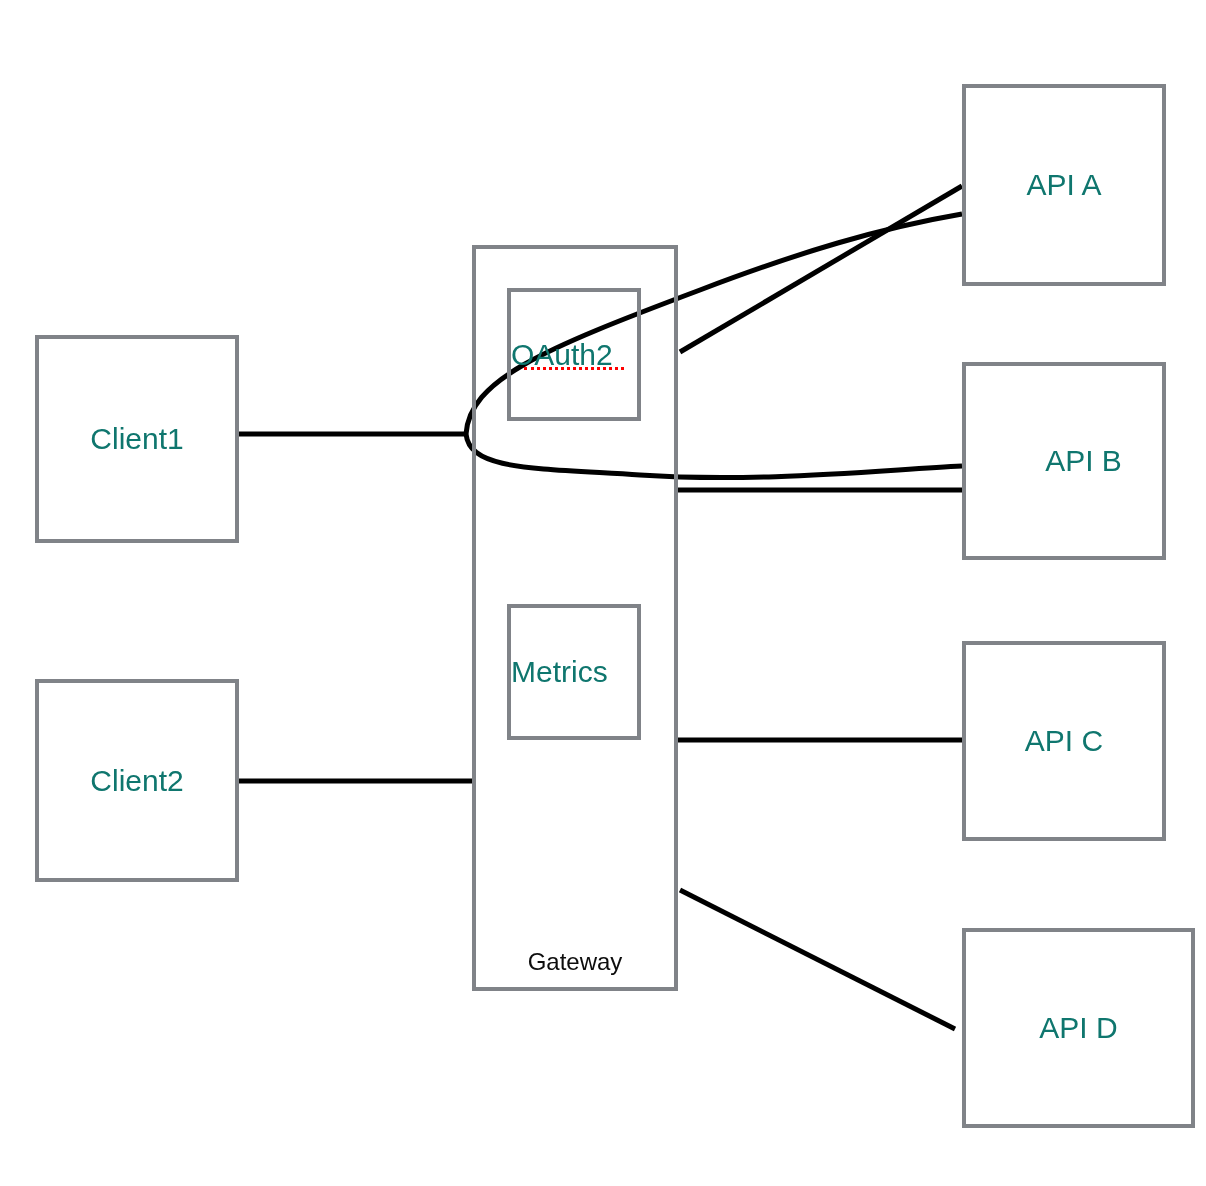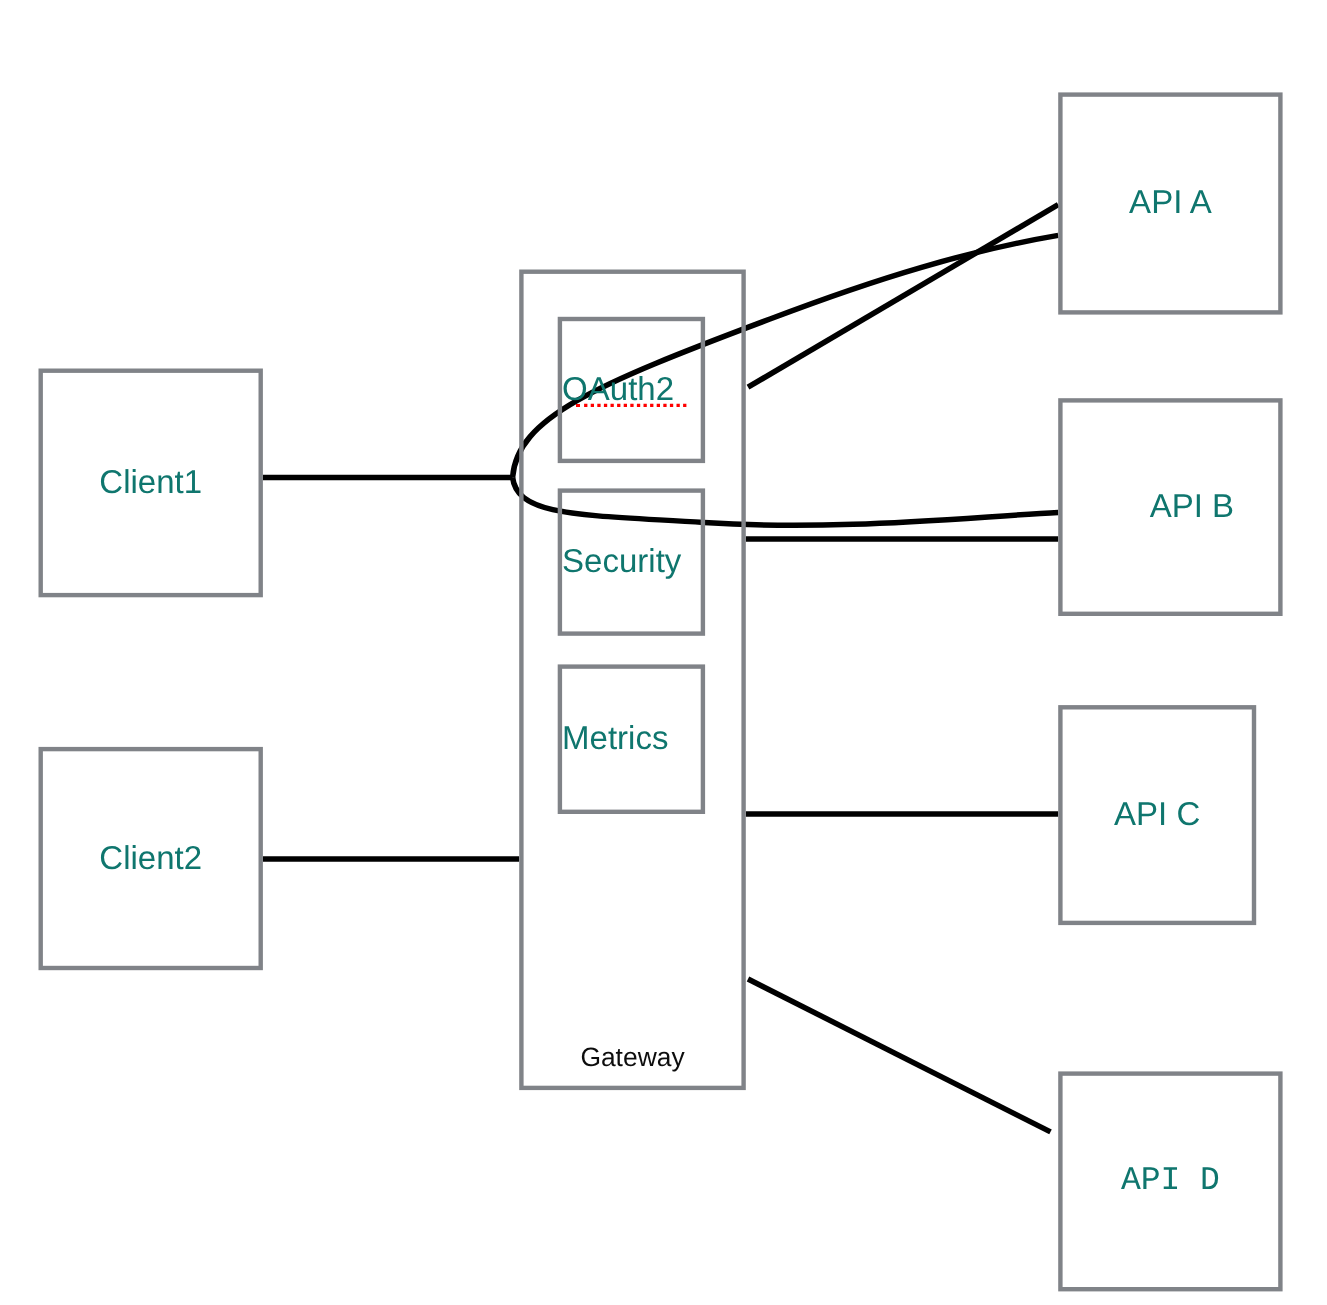--- a/index.html
+++ b/index.html
@@ -104,9 +104,6 @@
   </div>
   <div class="spell-underline" style="left: 524px; top: 367px; width: 100px; border-bottom-color: rgb(255, 0, 0);"></div>
 
-  <div class="inner-node" style="left: 507px; top: 444px; width: 134px; height: 134px;">
-    <span class="node-label">Security</span>
-  </div>
   <div class="inner-node" style="left: 507px; top: 604px; width: 134px; height: 136px;">
     <span class="node-label">Metrics</span>
   </div>

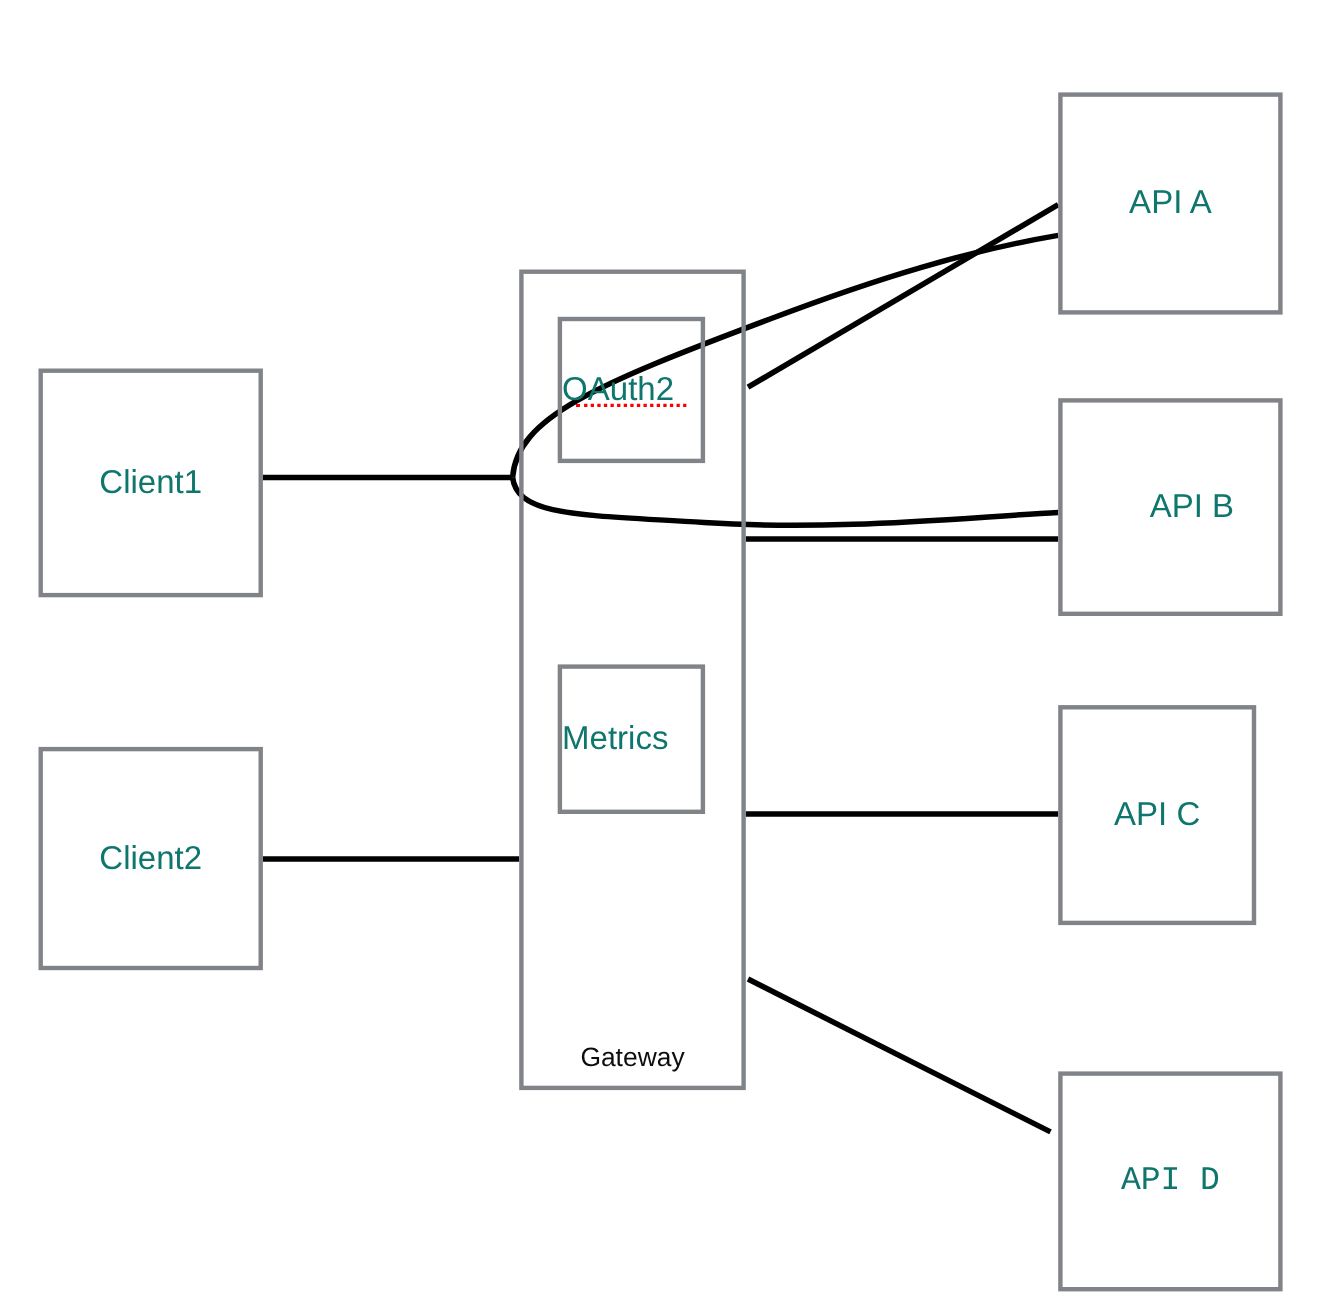--- a/index.html
+++ b/index.html
@@ -114,7 +114,7 @@
   <div class="node" style="left: 962px; top: 362px; width: 204px; height: 198px; padding-left: 39px;">
     <span class="node-label">API B</span>
   </div>
-  <div class="node" style="left: 962px; top: 641px; width: 180px; height: 200px;">
+  <div class="node" style="left: 962px; top: 641px; width: 204px; height: 200px;">
     <span class="node-label">API C</span>
   </div>
   <div class="node" style="left: 962px; top: 974px; width: 204px; height: 200px; font-family: Liberation Mono, monospace;">

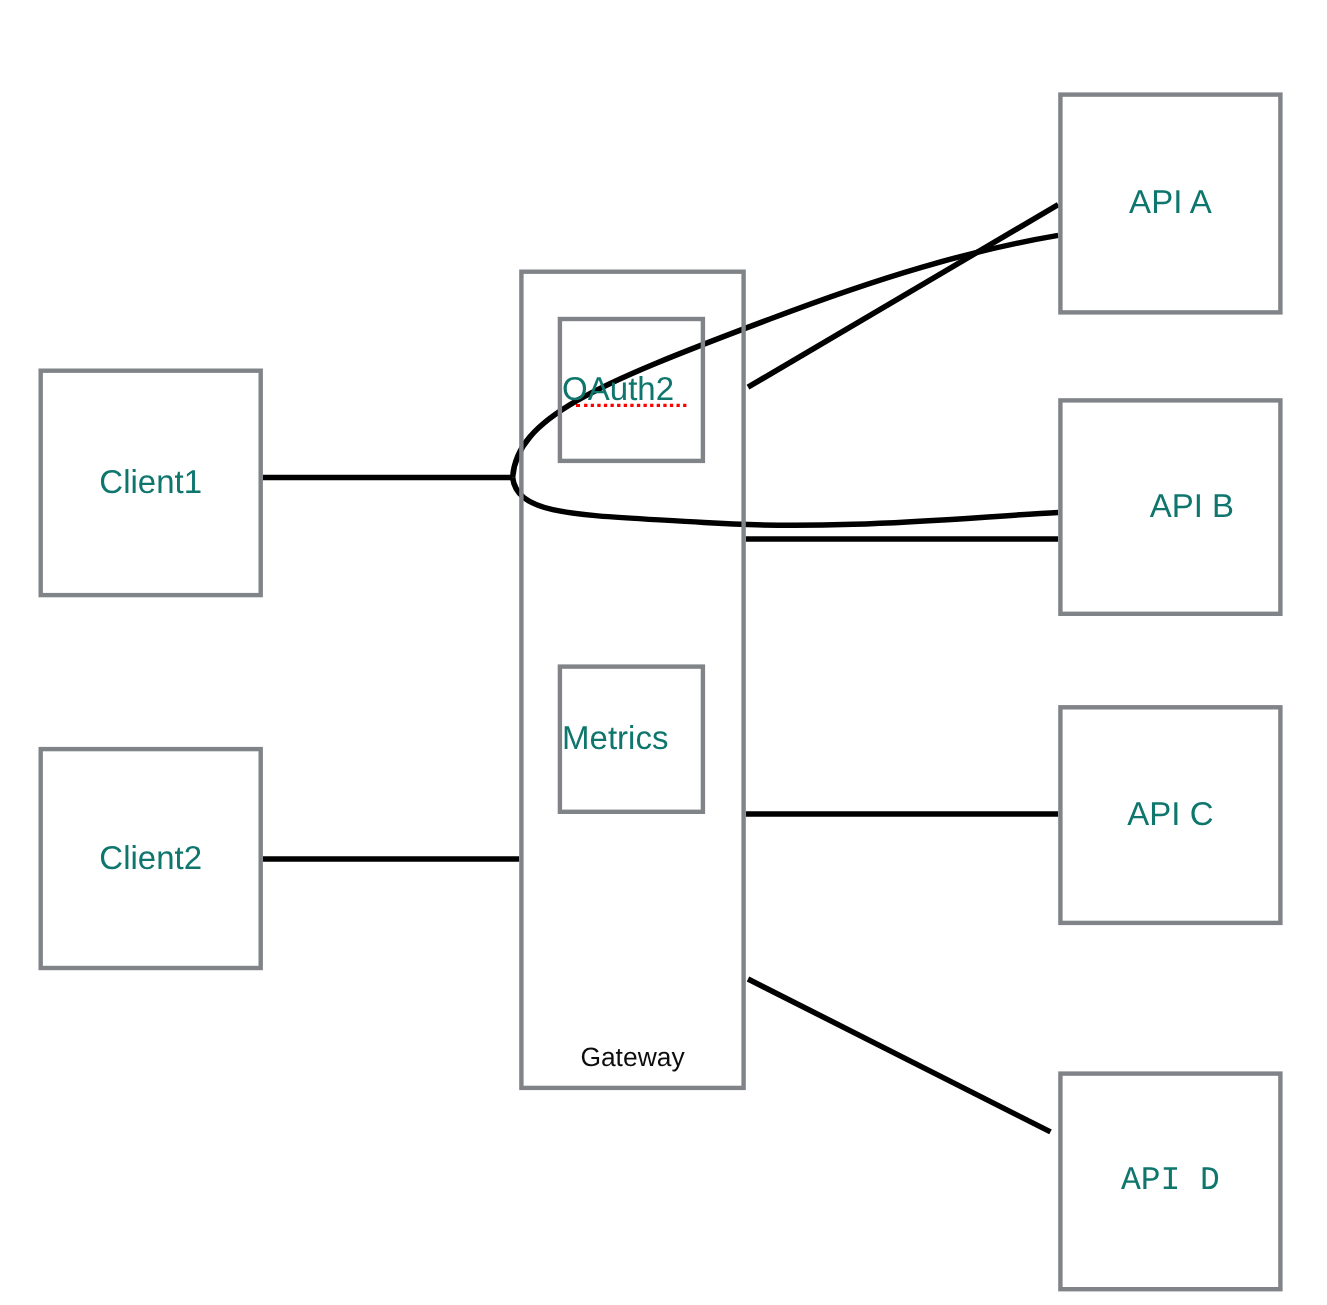--- a/index.html
+++ b/index.html
@@ -117,7 +117,7 @@
   <div class="node" style="left: 962px; top: 641px; width: 204px; height: 200px;">
     <span class="node-label">API C</span>
   </div>
-  <div class="node" style="left: 962px; top: 974px; width: 204px; height: 200px; font-family: Liberation Mono, monospace;">
+  <div class="node" style="left: 962px; top: 928px; width: 233px; height: 200px;">
     <span class="node-label">API D</span>
   </div>
 

